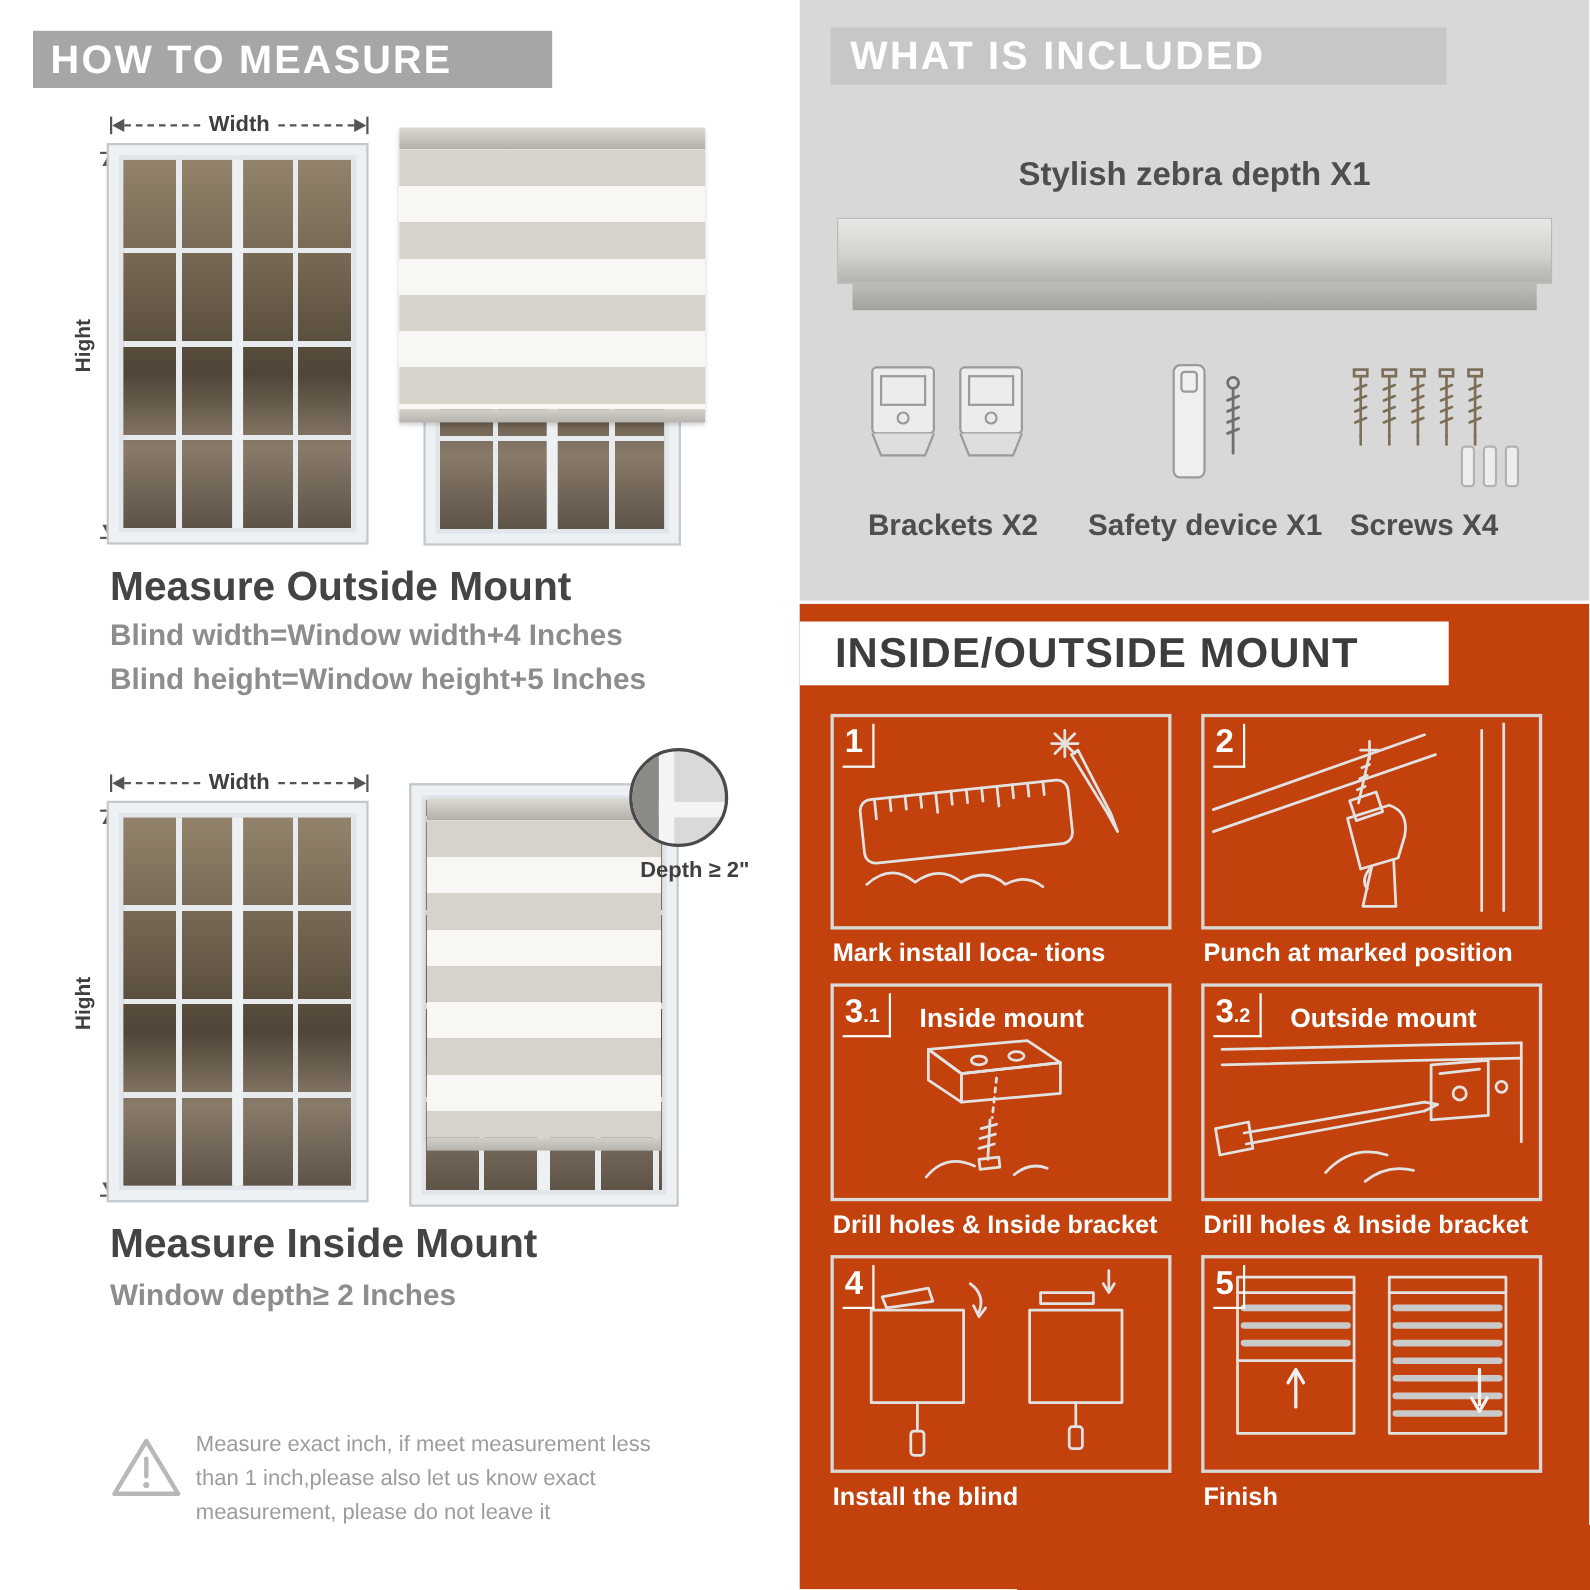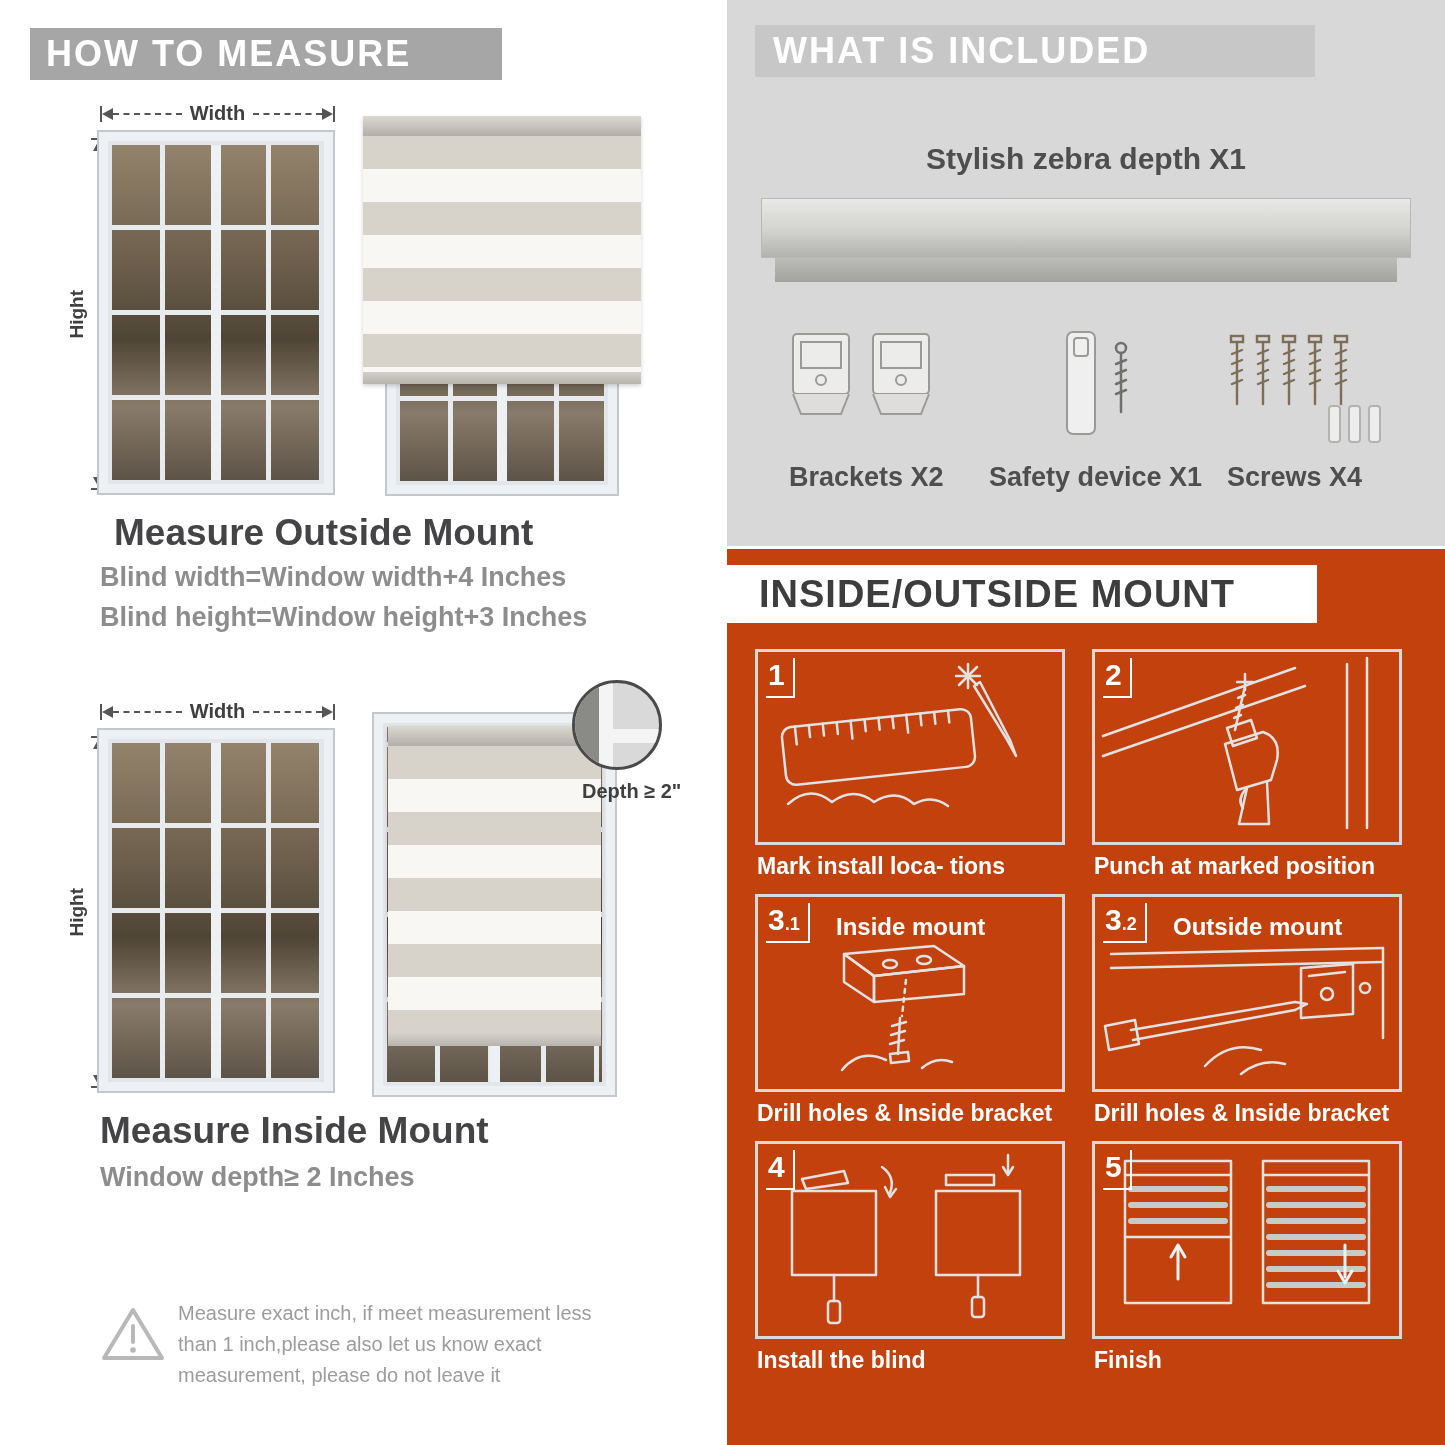--- a/index.html
+++ b/index.html
@@ -123,7 +123,7 @@
     </div>
   </div>
 
-  <div class="abs h-measure" style="left:100px;top:512px;margin-left:14px;">Measure Outside Mount</div>
+  <div class="abs h-measure" style="left:100px;top:512px;">Measure Outside Mount</div>
   <div class="abs formula" style="left:100px;top:562px;">Blind width=Window width+4 Inches</div>
   <div class="abs formula" style="left:100px;top:602px;">Blind height=Window height+3 Inches</div>
 

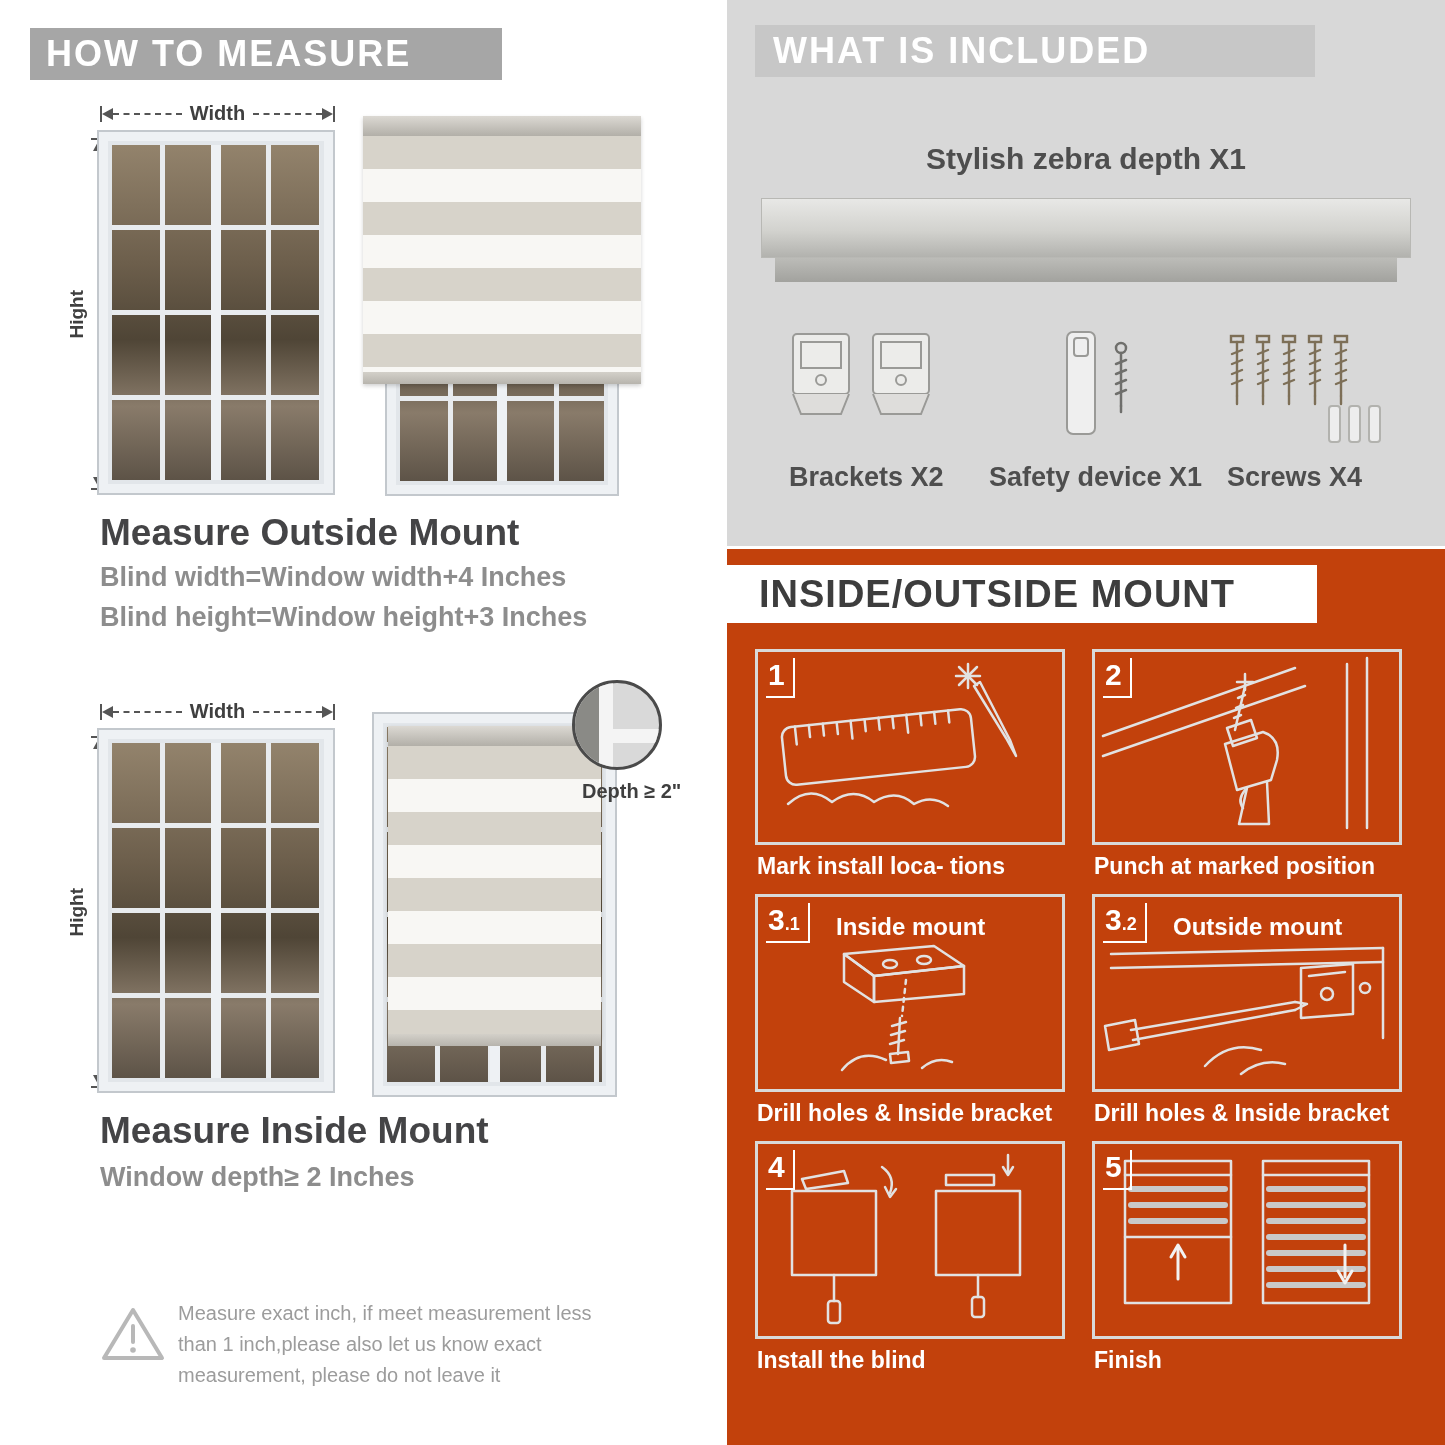--- a/index.html
+++ b/index.html
@@ -125,7 +125,7 @@
 
   <div class="abs h-measure" style="left:100px;top:512px;">Measure Outside Mount</div>
   <div class="abs formula" style="left:100px;top:562px;">Blind width=Window width+4 Inches</div>
-  <div class="abs formula" style="left:100px;top:602px;">Blind height=Window height+3 Inches</div>
+  <div class="abs formula" style="left:100px;top:602px;">Blind height=Window height+5 Inches</div>
 
   <div class="abs h-arrow" style="left:100px;top:700px;width:235px;">
     <span class="tickv"></span>

